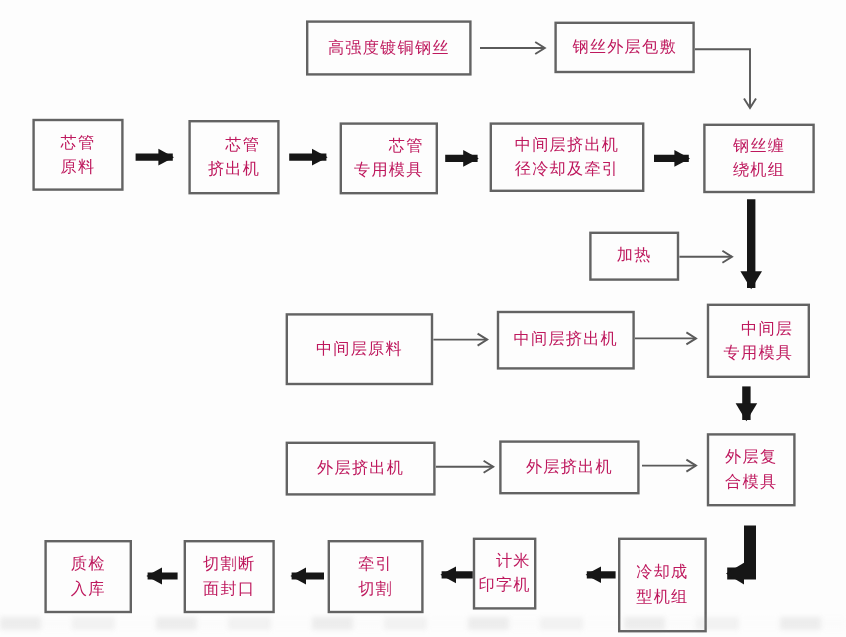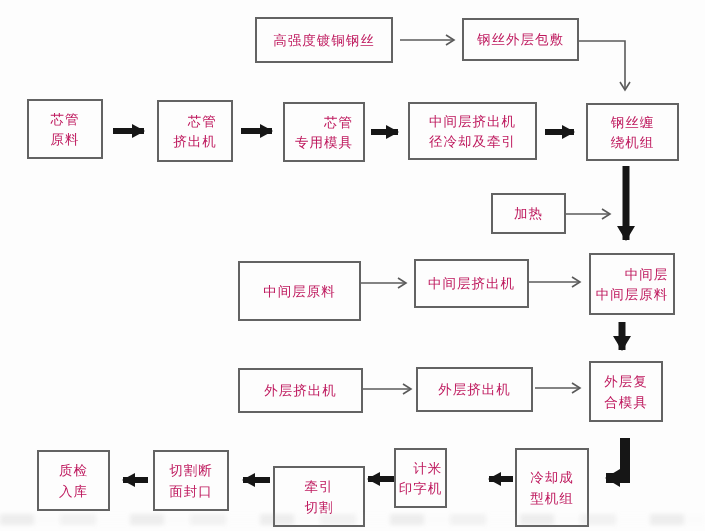--- a/index.html
+++ b/index.html
@@ -90,7 +90,7 @@
   <div class="node" style="left:238px;top:261px;width:123px;height:60px">中间层原料</div>
   <div class="node" style="left:414px;top:259px;width:115px;height:49px">中间层挤出机</div>
   <div class="node" style="left:589px;top:253px;width:86px;height:62px">中间层
-中间层原料</div>
+专用模具</div>
 
   <div class="node" style="left:238px;top:368px;width:125px;height:45px">外层挤出机</div>
   <div class="node" style="left:416px;top:367px;width:117px;height:45px">外层挤出机</div>

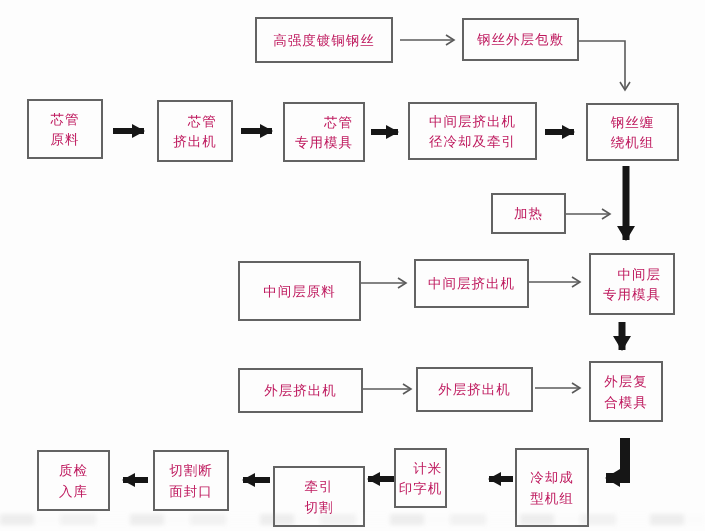--- a/index.html
+++ b/index.html
@@ -101,7 +101,7 @@
 型机组</div>
   <div class="node" style="left:394px;top:448px;width:53px;height:60px">计米
 印字机</div>
-  <div class="node" style="left:273px;top:466px;width:92px;height:61px">牵引
+  <div class="node" style="left:273px;top:450px;width:80px;height:61px">牵引
 切割</div>
   <div class="node" style="left:153px;top:450px;width:76px;height:61px">切割断
 面封口</div>

